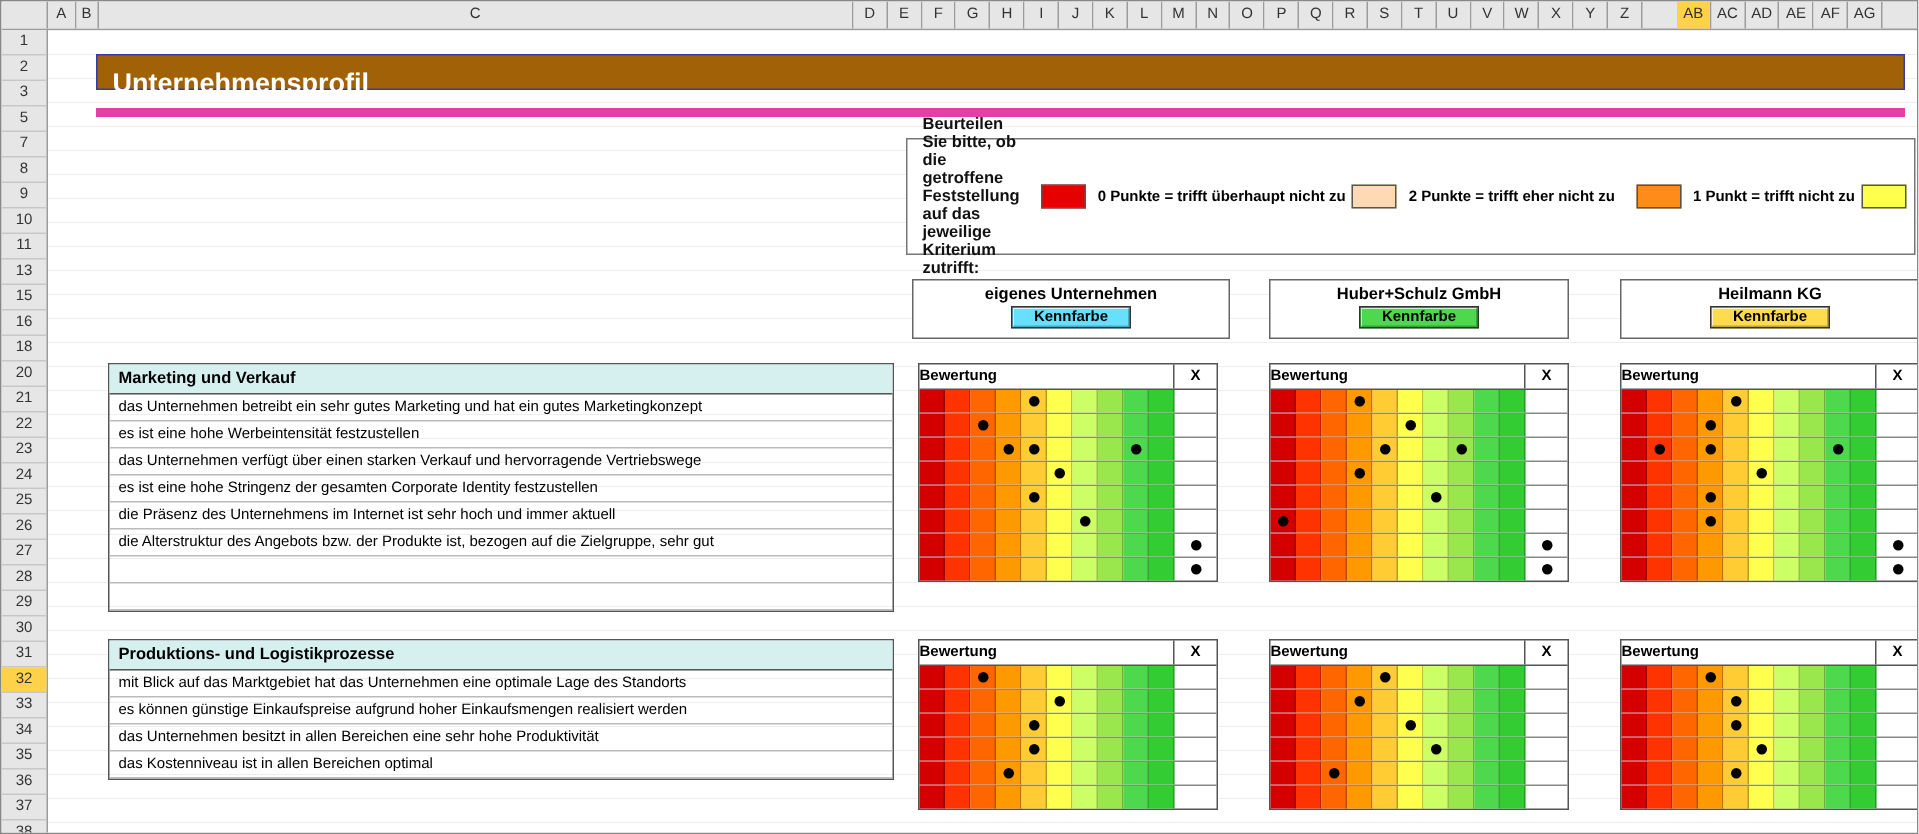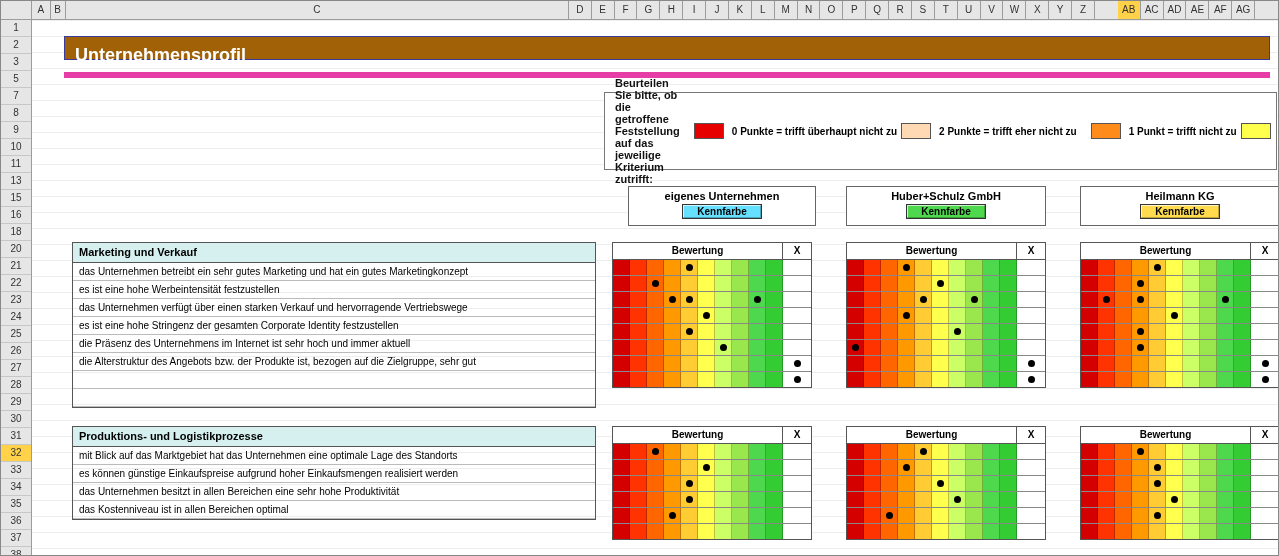--- a/index.html
+++ b/index.html
@@ -176,7 +176,7 @@
       </div>
 
       <div id="companies">
-          <div class="abs company" style="left: 596px; width: 188px;"><div class="name">eigenes Unternehmen</div><span class="btn btn-cyan">Kennfarbe</span></div>
+          <div class="abs company" style="left: 576px; width: 212px;"><div class="name">eigenes Unternehmen</div><span class="btn btn-cyan">Kennfarbe</span></div>
           <div class="abs company" style="left: 814px; width: 200px;"><div class="name">Huber+Schulz GmbH</div><span class="btn btn-green">Kennfarbe</span></div>
           <div class="abs company" style="left: 1048px; width: 200px;"><div class="name">Heilmann KG</div><span class="btn btn-yellow">Kennfarbe</span></div>
         </div>

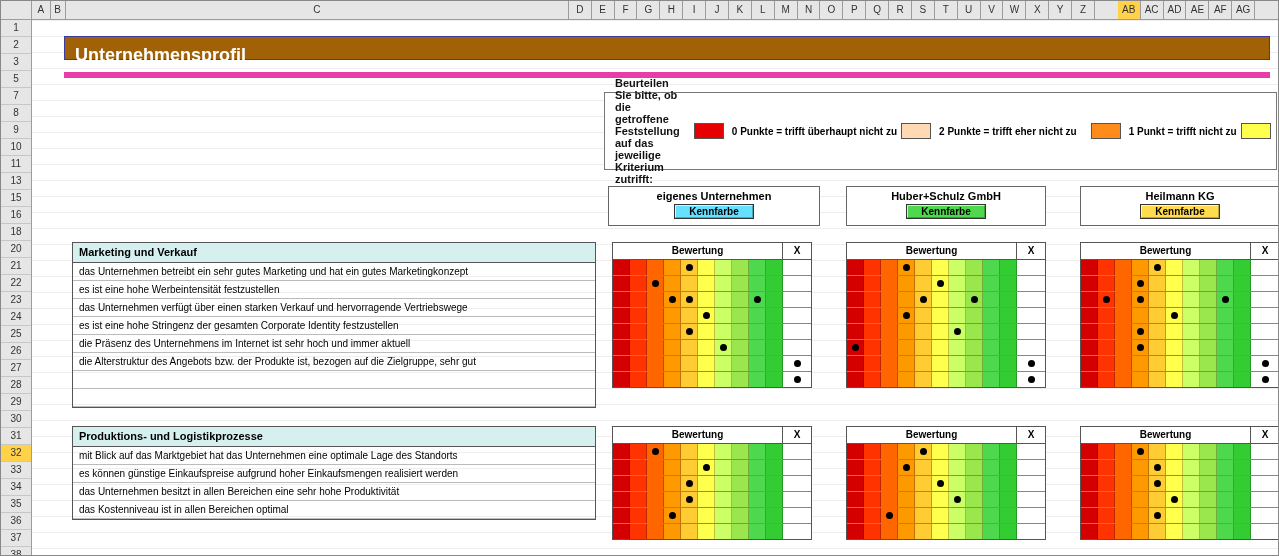--- a/index.html
+++ b/index.html
@@ -45,7 +45,7 @@
   
   .mat{border:1px solid #555;background:#fff}
   .mat .mh{display:flex;height:16px;border-bottom:1px solid #555}
-  .mat .mh .lbl{flex:1;text-align:center;font-weight:bold;font-size:10px;line-height:16px;border-right:1px solid #555}
+  .mat .mh .lbl{flex:1;text-align:left;font-weight:bold;font-size:10px;line-height:16px;border-right:1px solid #555}
   .mat .mh .x{width:28px;text-align:center;font-weight:bold;font-size:10px;line-height:16px}
   .mat .mr{display:flex;height:15px;border-bottom:1px solid #888}
   .mat .mr:last-child{border-bottom:none}

